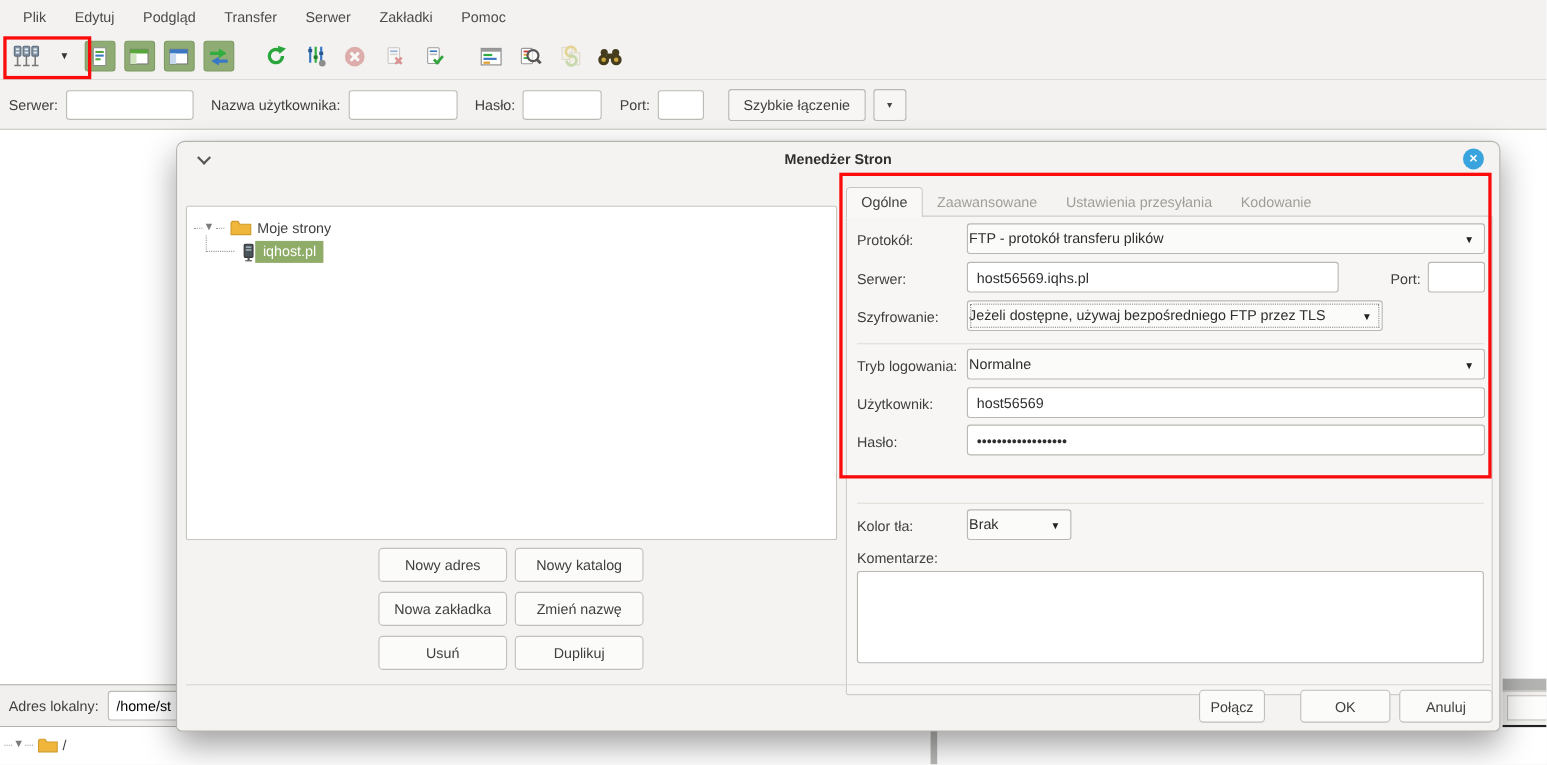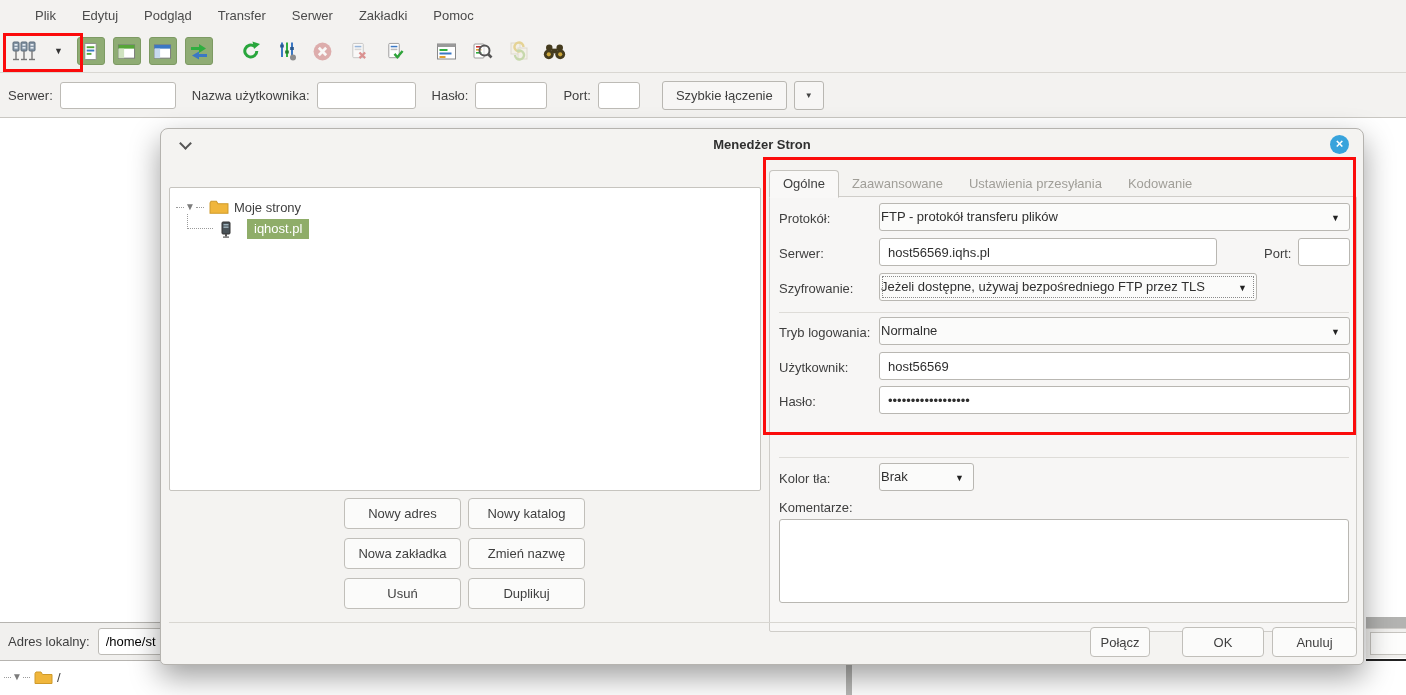--- a/index.html
+++ b/index.html
@@ -9,7 +9,7 @@
 
   
   .menubar { position:absolute; left:0; top:0; width:1406px; height:30px;
-    background:#f3f2f0; display:flex; align-items:center; padding-left:22px; }
+    background:#f3f2f0; display:flex; align-items:center; padding-left:8px; }
   .menu-item { padding:0 13px; color:#4b4b4b; cursor:default; }
   .toolbar { position:absolute; left:0; top:30px; width:1406px; height:43px;
     background:#f3f2f0; border-bottom:1px solid #d9d7d2; display:flex; align-items:center; padding-left:10px; }

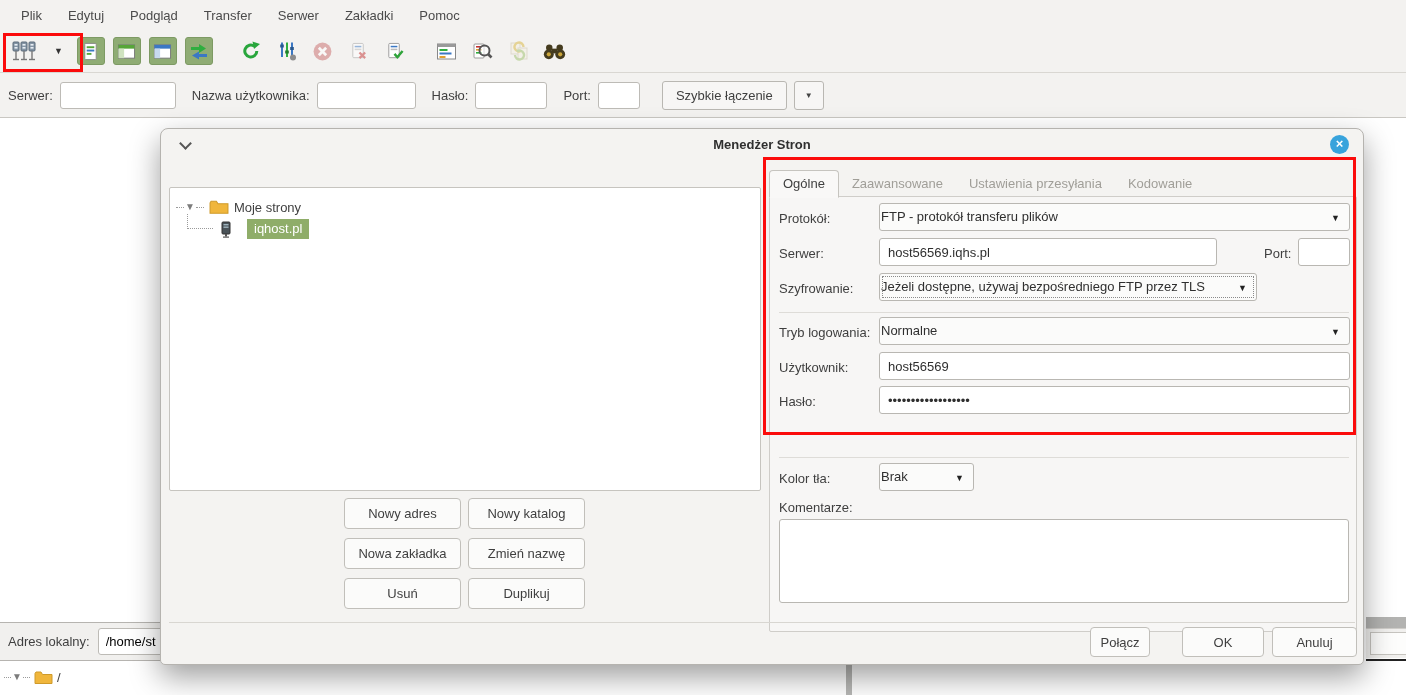--- a/index.html
+++ b/index.html
@@ -49,7 +49,7 @@
   .tree-row { display:flex; align-items:center; height:22px; position:relative; }
   .dot-h { display:inline-block; height:1px; border-top:1px dotted #9a9a9a; }
   .expander { font-size:10px; color:#7c7c7c; line-height:1; margin:0 1px; }
-  .sel-chip { background:#8fad69; color:#fff; padding:2px 7px 3px 7px; margin-left:15px; }
+  .sel-chip { background:#8fad69; color:#fff; padding:2px 7px 3px 7px; margin-left:0; }
   .l-dotted { position:absolute; border-left:1px dotted #9a9a9a; border-bottom:1px dotted #9a9a9a; }
 
   

